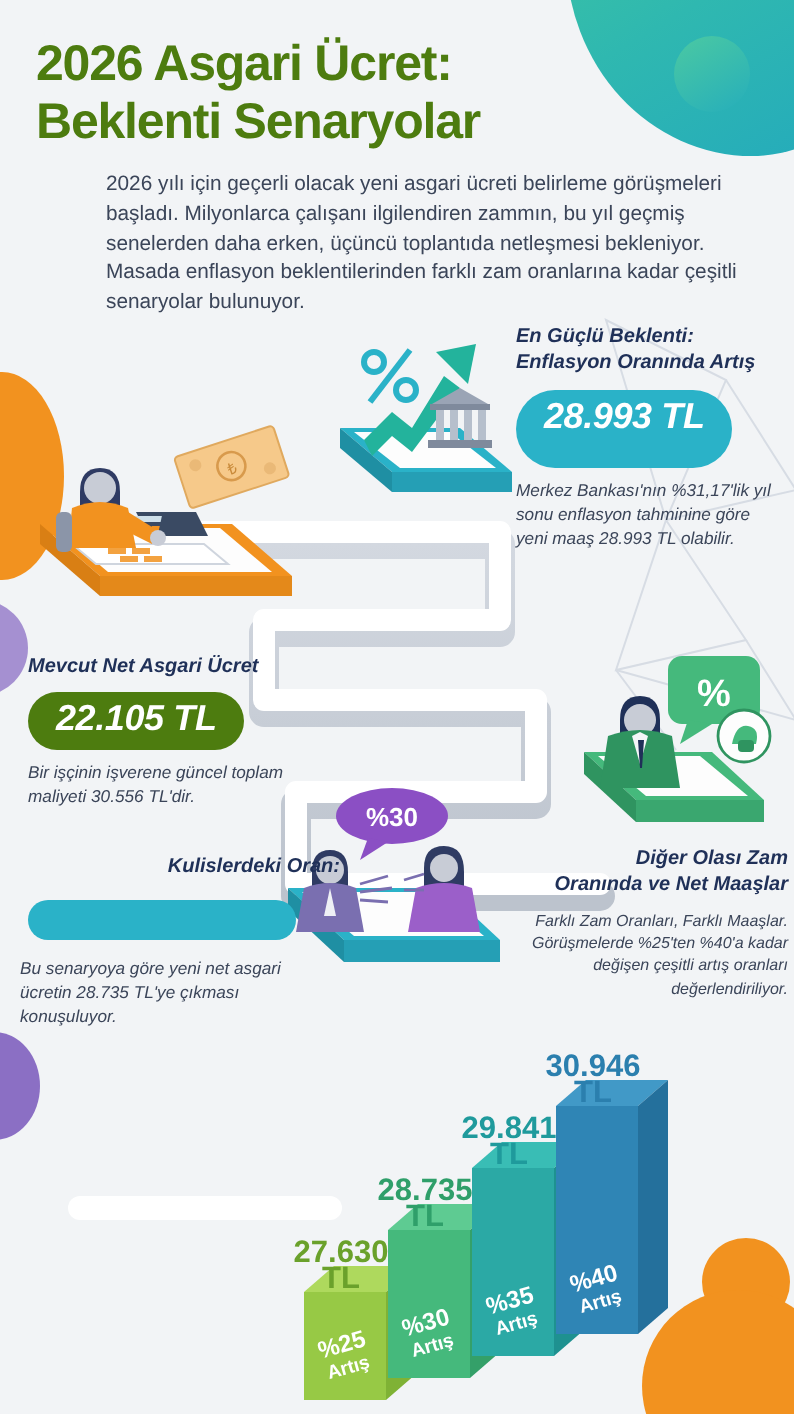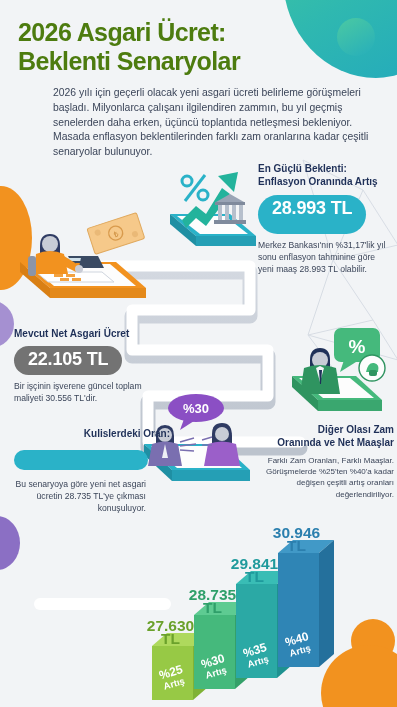--- a/index.html
+++ b/index.html
@@ -68,7 +68,7 @@
     color:#3b4559; width:322px;margin-left:35px;
   }
 
-  .blk { position:absolute; }
+  .blk { position:absolute;font-style:italic; }
   .blk-head {
     font-size:10px; font-weight:bold; line-height:1.28; color:#1f3058;
   }

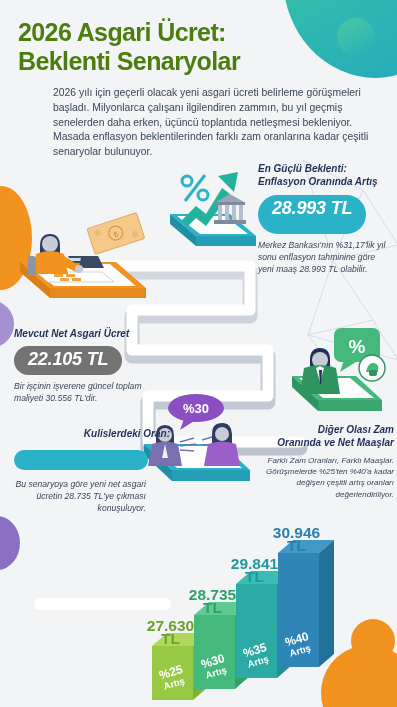--- a/index.html
+++ b/index.html
@@ -78,7 +78,7 @@
     text-align:center;
   }
   .pill-teal { background:#2ab2c8; }
-  .pill-orange { background:#737373;text-align:center; }
+  .pill-orange { background:#4d7c0f;text-align:center; }
   .pill-blank { background:#2ab2c8; }
   .blk-body {
     font-size:8.6px; line-height:1.42; color:#3b4559; margin-top:5px;

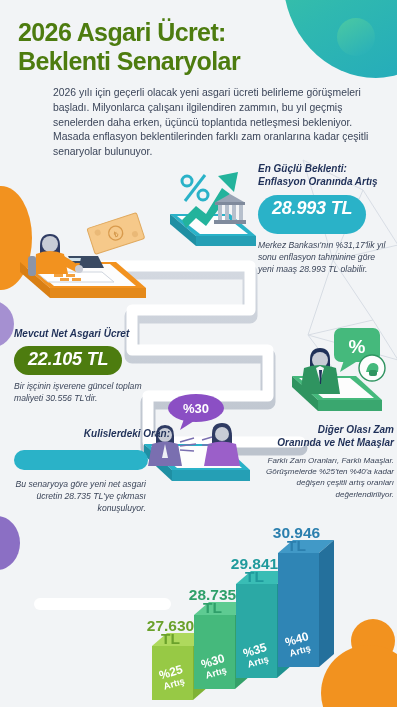--- a/index.html
+++ b/index.html
@@ -96,7 +96,7 @@
     display:block; width:134px; height:20px; margin:9px 0 0 4px;
     border-radius:999px;
   }
-  #blk-kulis .blk-body { text-align:right; margin-top:8px; width:136px; }
+  #blk-kulis .blk-body { text-align:left; margin-top:8px; width:136px; }
 
   #blk-other { left:258px; top:424px; width:136px; text-align:right; }
   #blk-other .blk-body { font-size:8px; }

